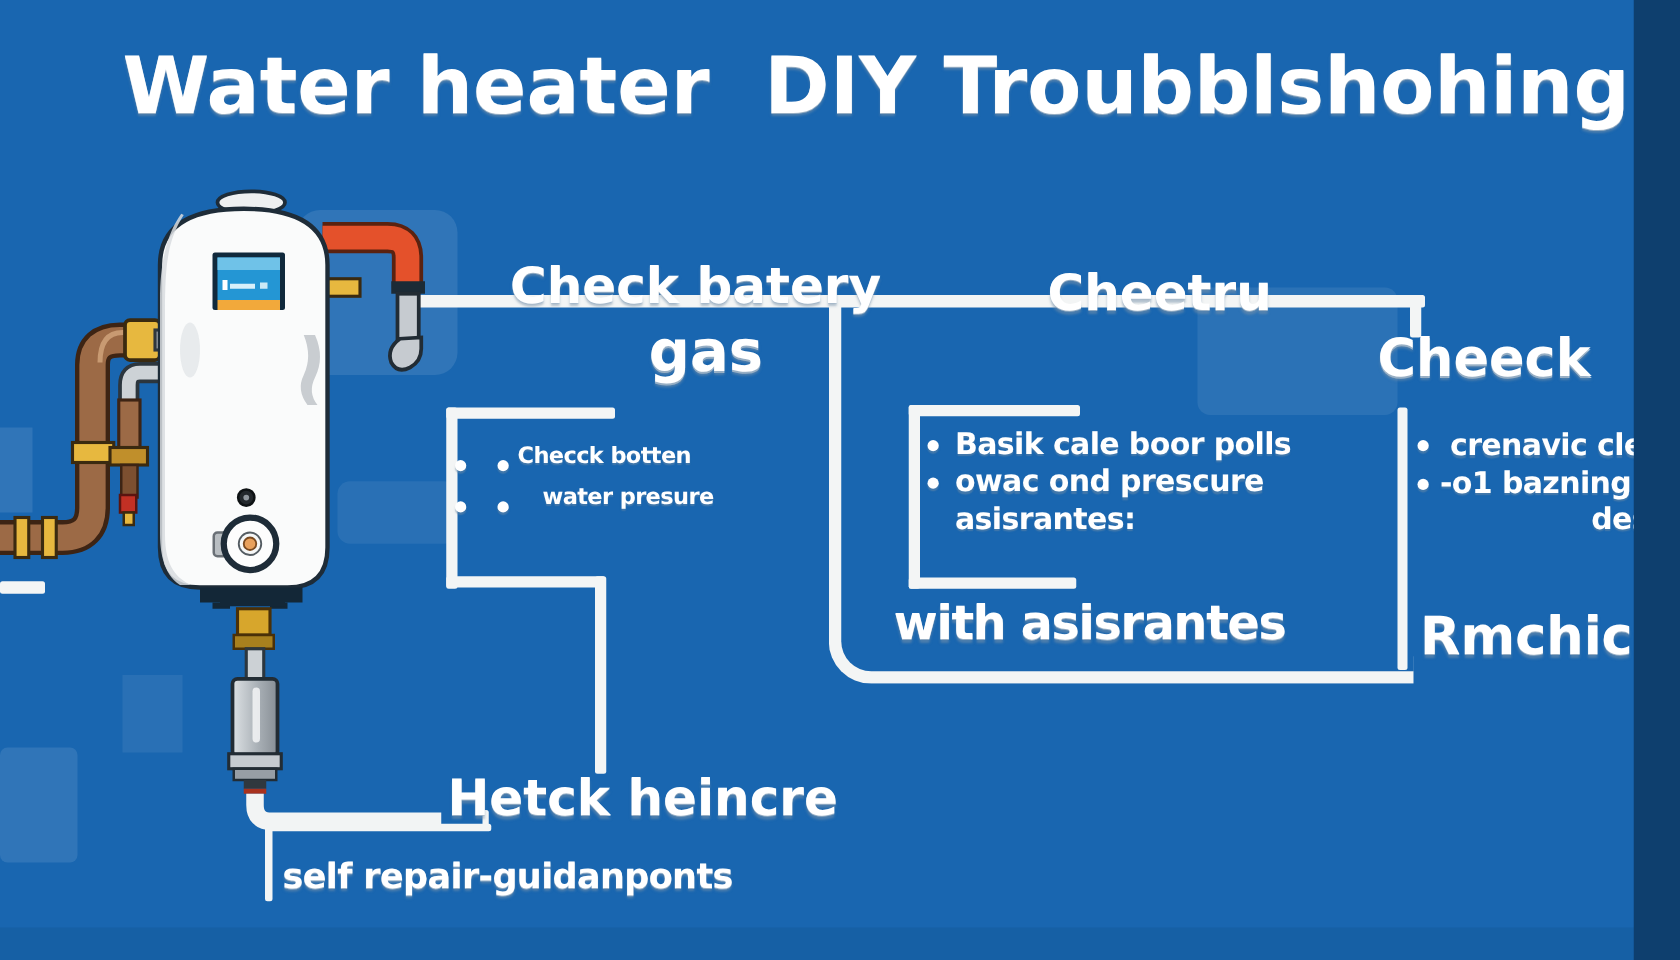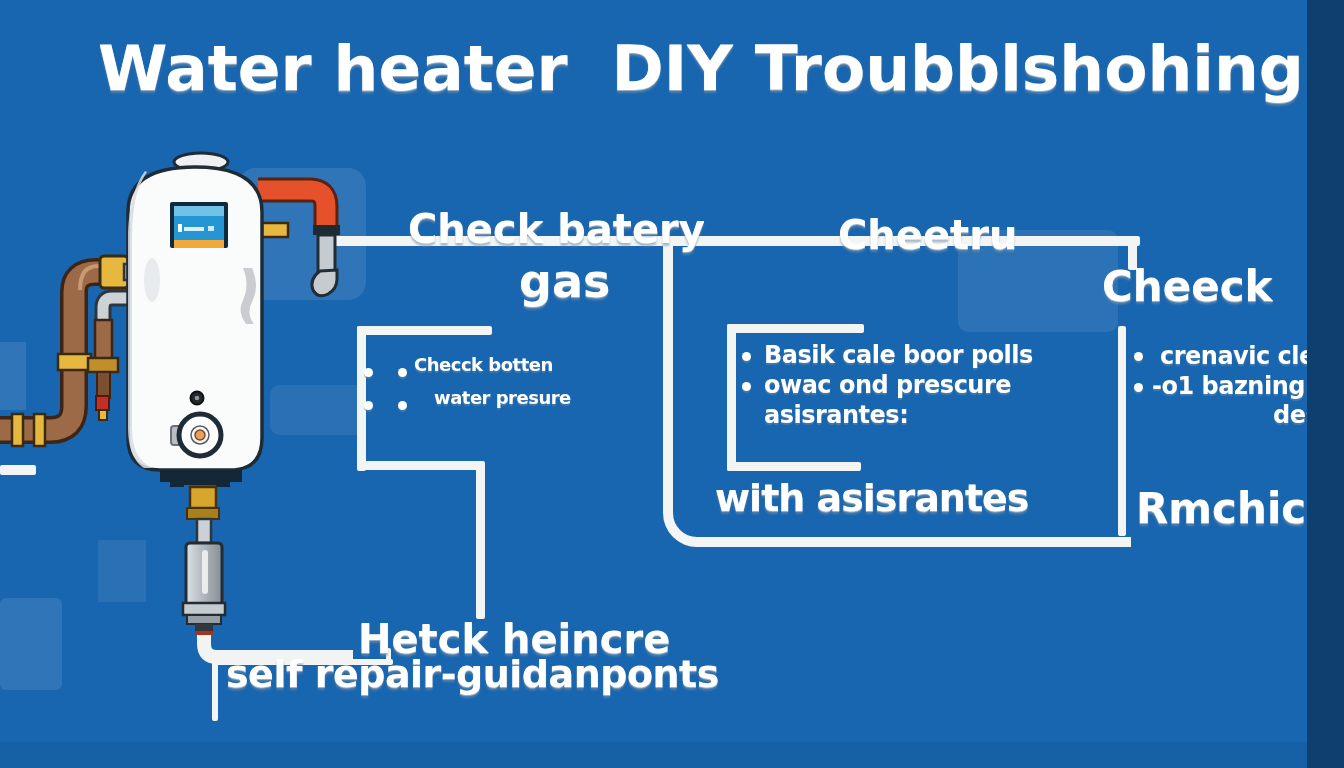--- a/index.html
+++ b/index.html
@@ -155,7 +155,7 @@
   <div class="node n38" style="left:715px;top:476px;">with asisrantes</div>
   <div class="node n42" style="left:1136px;top:484px;">Rmchic</div>
   <div class="node n40" style="left:358px;top:616px;">Hetck heincre</div>
-  <div class="node smalltext" style="left:226px;top:652px;font-size:38px;">self repair-guidanponts</div>
+  <div class="node smalltext" style="left:226px;top:684px;font-size:28px;">self repair-guidanponts</div>
 
   <div>
     <span class="dot" style="left:364px;top:368px;"></span>

